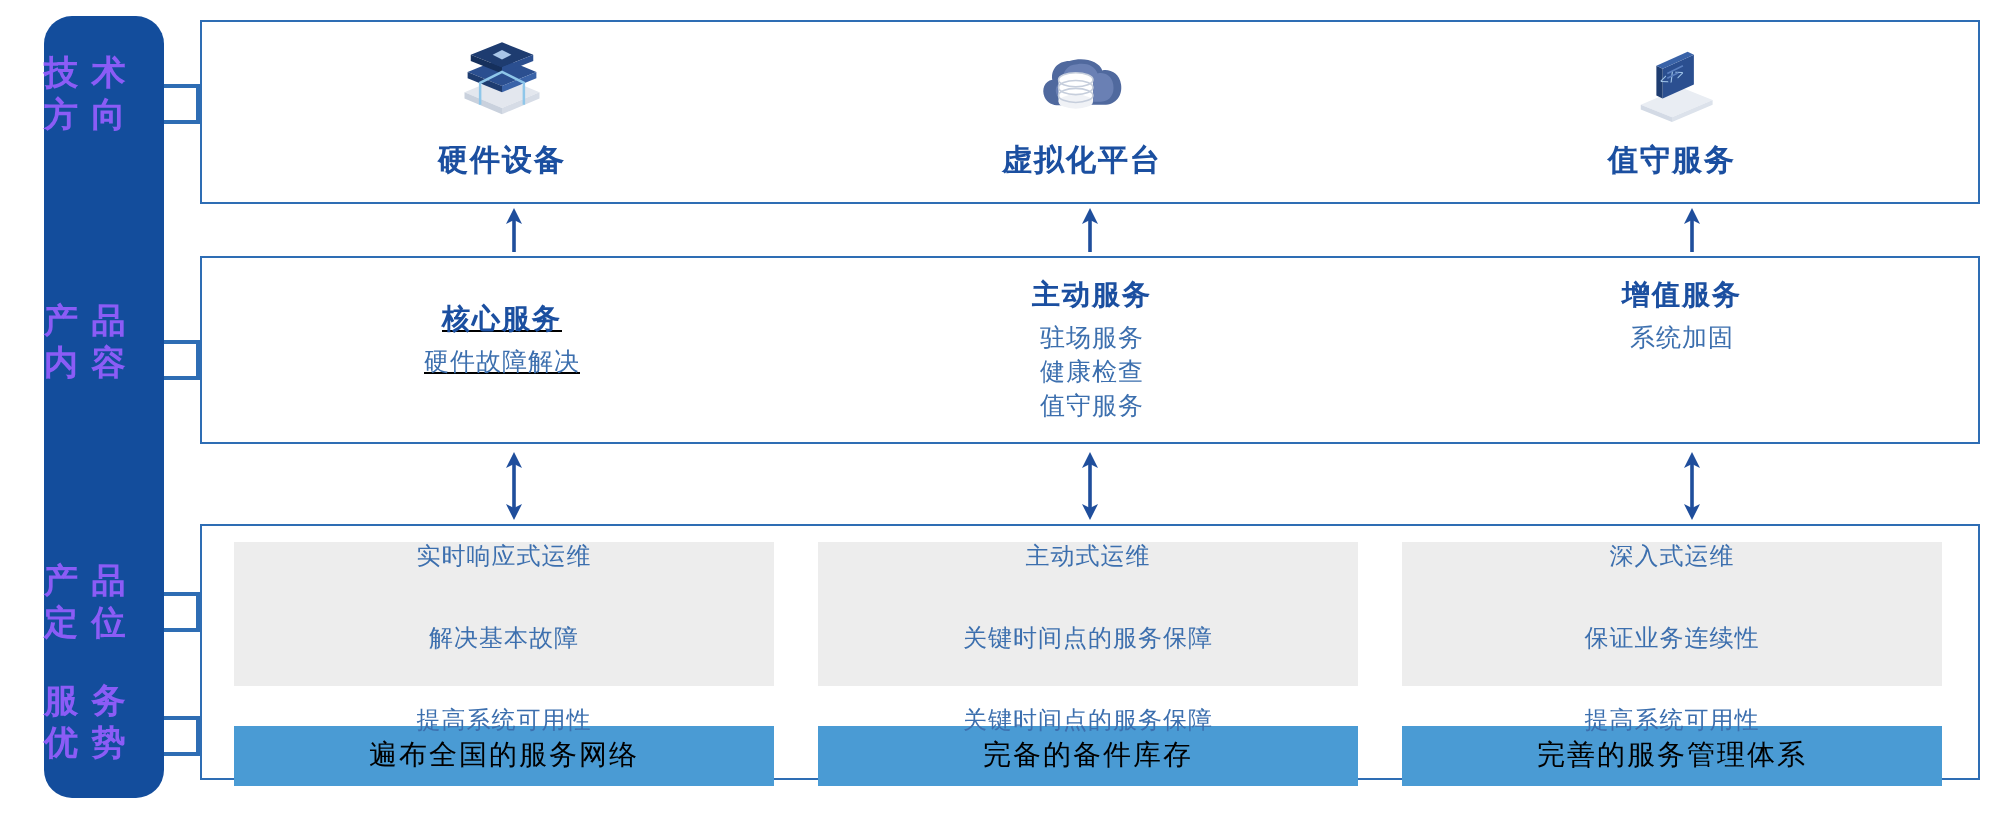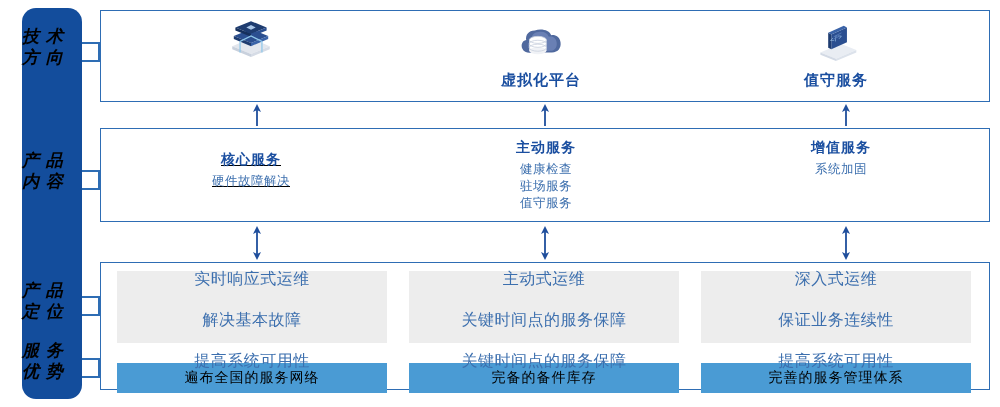--- a/index.html
+++ b/index.html
@@ -35,10 +35,9 @@
     position: absolute;
     left: 22px;
     width: 40px;
-    color: #000000;
+    color: #8b5cf6;
     font-size: 17px;
     font-weight: bold;
-    font-style: italic;
     line-height: 21px;
     text-align: center;
     letter-spacing: 1px;

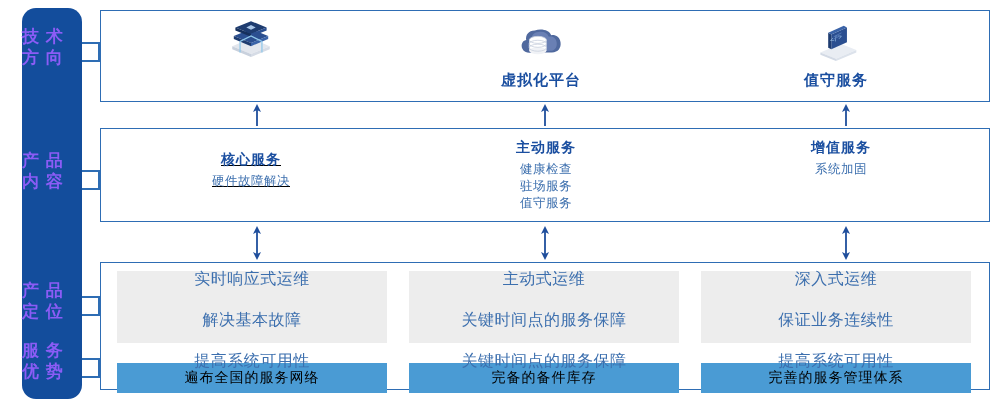--- a/index.html
+++ b/index.html
@@ -211,6 +211,7 @@
           <polyline points="18,44 18,30 32,23 46,30 46,44" fill="none" stroke="#8FC7EA" stroke-width="1.6"></polyline>
         </svg>
       </div>
+      <div class="tech-title">硬件设备</div>
     </div>
 
     <div class="tech-col" style="left:330px;">

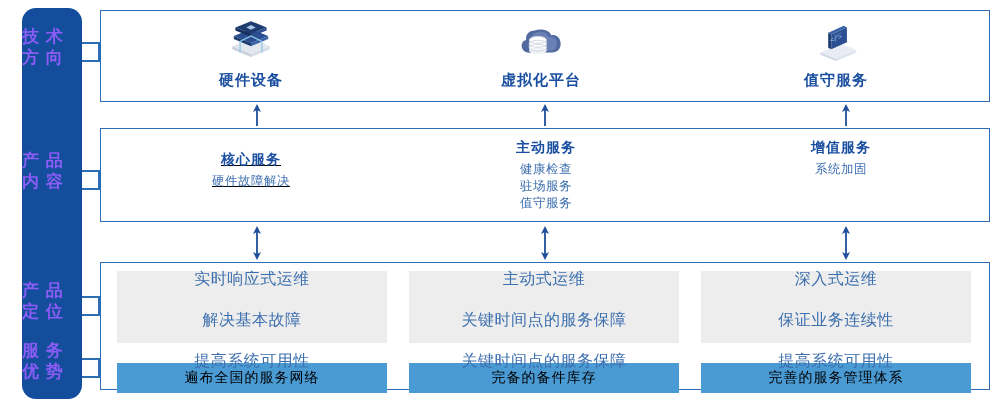--- a/index.html
+++ b/index.html
@@ -281,8 +281,8 @@
 
     <div class="prod-col" style="left:325px;">
       <div class="prod-title">主动服务</div>
+      <div class="prod-line">驻场服务</div>
       <div class="prod-line">健康检查</div>
-      <div class="prod-line">驻场服务</div>
       <div class="prod-line">值守服务</div>
     </div>
 

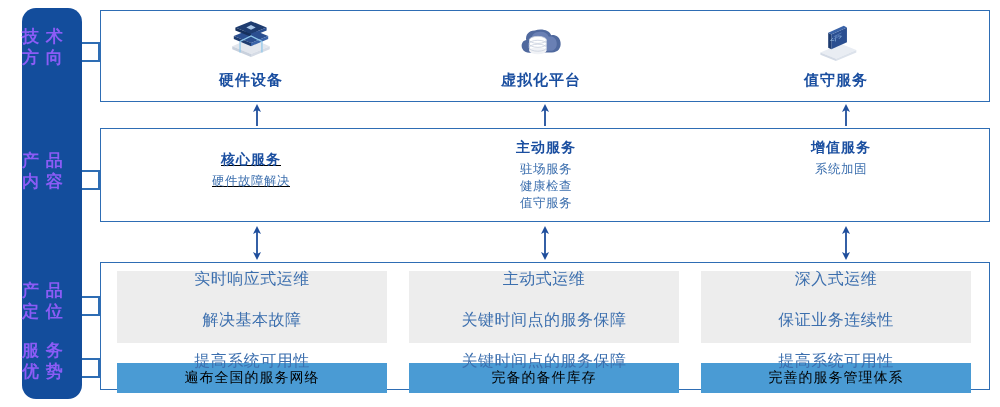--- a/index.html
+++ b/index.html
@@ -124,7 +124,7 @@
     justify-content: center;
   }
   .pos-line {
-    font-size: 16px;
+    font-size: 12px;
     color: #3C6FAE;
     line-height: 17px;
     letter-spacing: .5px;

